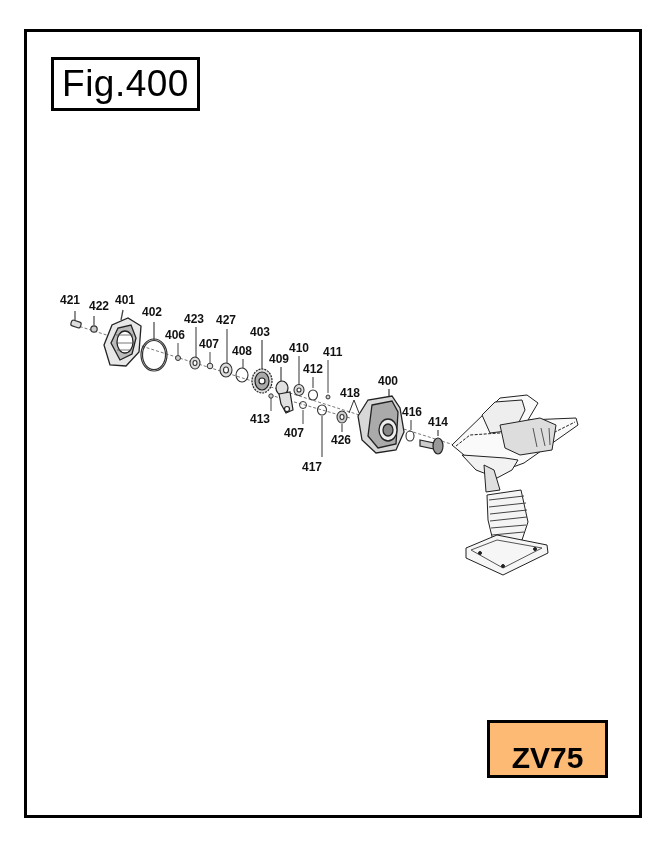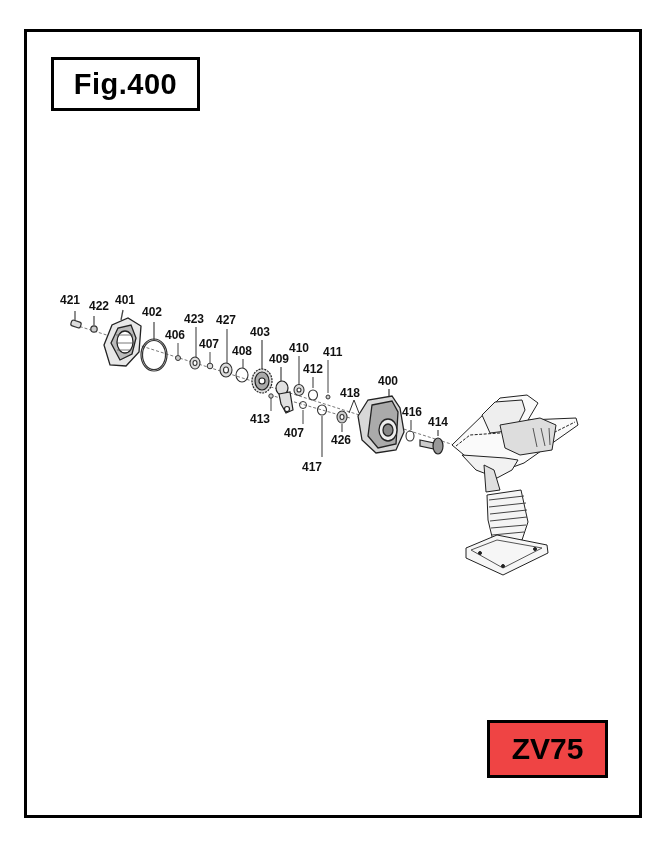--- a/index.html
+++ b/index.html
@@ -6,7 +6,7 @@
   body { width:671px; height:844px; position:relative; overflow:hidden; font-family:"Liberation Sans", sans-serif; }
   .outer-frame { position:absolute; left:24px; top:29px; width:612px; height:783px; border:3px solid #000; box-sizing:content-box; }
   .fig-box { position:absolute; left:51px; top:57px; width:143px; height:48px; border:3px solid #000; display:flex; align-items:center; justify-content:center; background:#fff; }
-  .fig-box span { font-weight:bold; font-size:29px; color:#000; letter-spacing:0.5px; }
+  .fig-box span { font-weight:normal; font-size:37px; color:#000; letter-spacing:0.5px; }
   .model-box { position:absolute; left:487px; top:720px; width:115px; height:52px; border:3px solid #000; display:flex; align-items:center; justify-content:center; background:#ef4444; }
   .model-box span { font-weight:bold; font-size:30px; color:#000; }
   svg.diagram { position:absolute; left:0; top:0; }

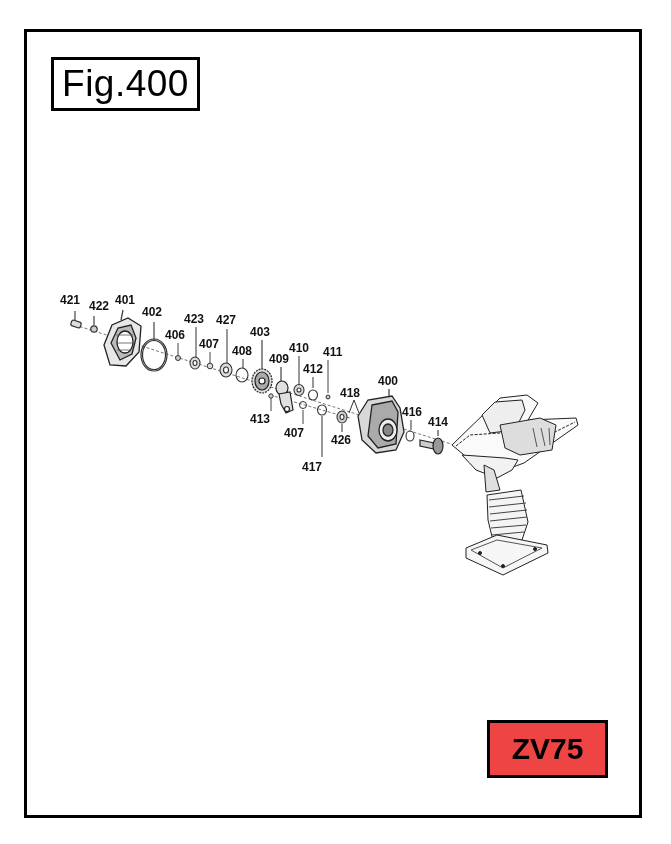--- a/index.html
+++ b/index.html
@@ -7,7 +7,7 @@
   .outer-frame { position:absolute; left:24px; top:29px; width:612px; height:783px; border:3px solid #000; box-sizing:content-box; }
   .fig-box { position:absolute; left:51px; top:57px; width:143px; height:48px; border:3px solid #000; display:flex; align-items:center; justify-content:center; background:#fff; }
   .fig-box span { font-weight:normal; font-size:37px; color:#000; letter-spacing:0.5px; }
-  .model-box { position:absolute; left:487px; top:720px; width:115px; height:52px; border:3px solid #000; display:flex; align-items:center; justify-content:center; background:#ef4444; }
+  .model-box { position:absolute; left:487px; top:720px; width:115px; height:52px; border:3px solid #000; display:flex; align-items:flex-end; justify-content:center; background:#fdba74; }
   .model-box span { font-weight:bold; font-size:30px; color:#000; }
   svg.diagram { position:absolute; left:0; top:0; }
   .lbl { font-family:"Liberation Sans", sans-serif; font-weight:bold; font-size:12px; fill:#111; }

